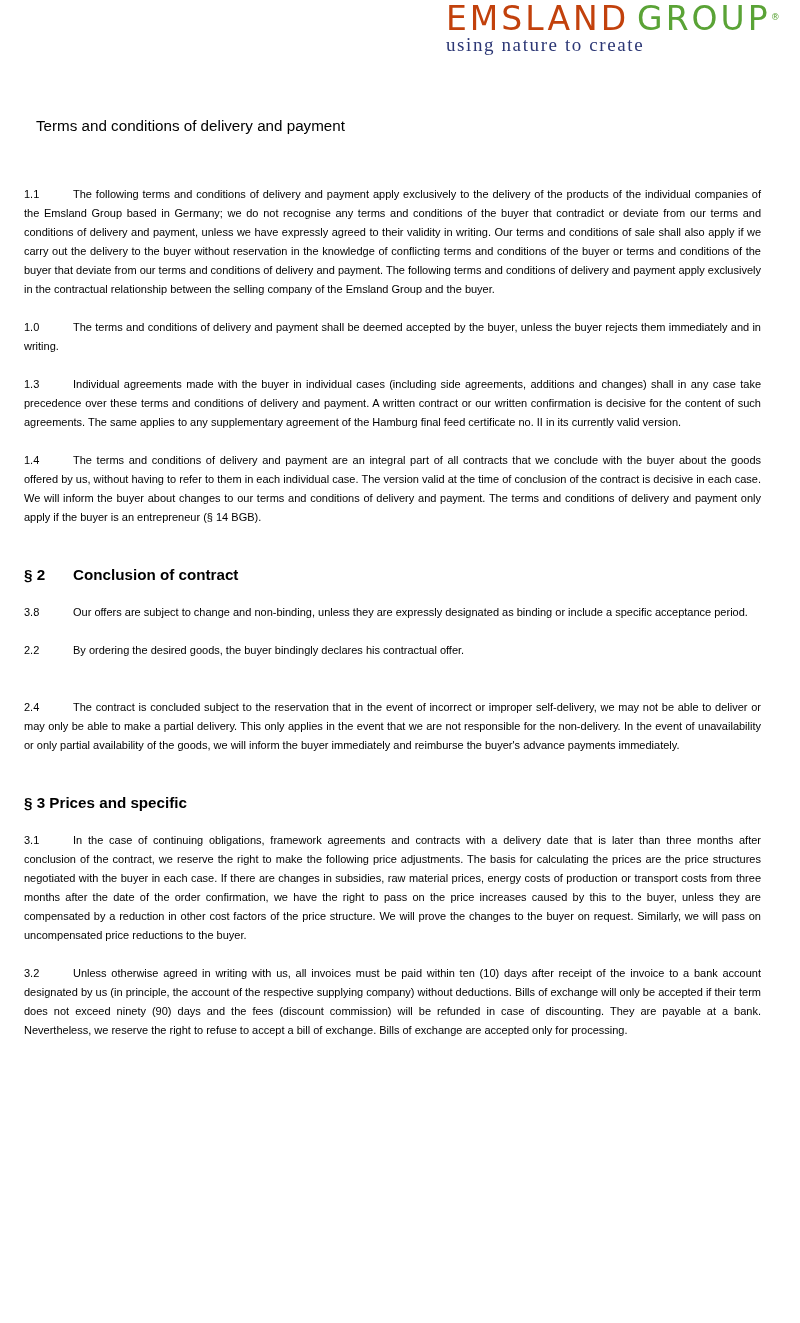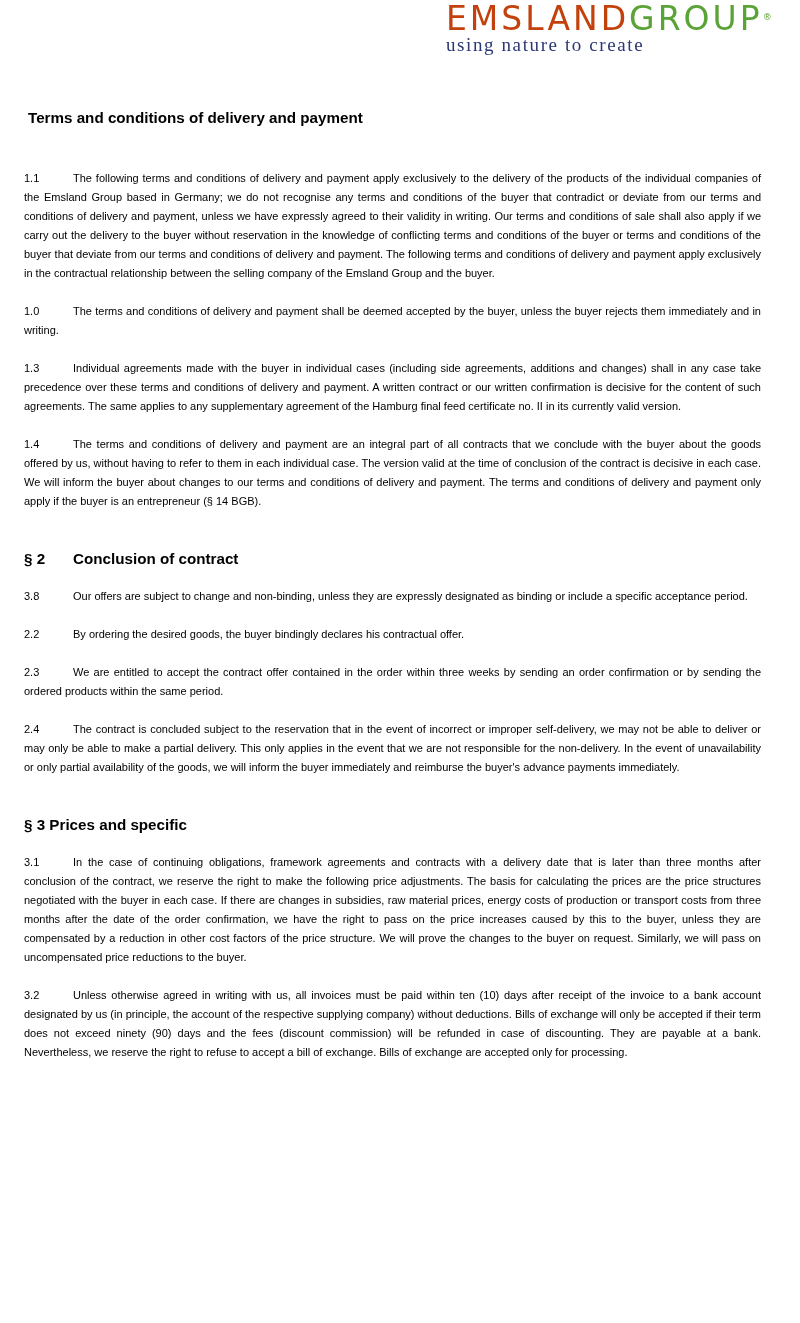--- a/index.html
+++ b/index.html
@@ -29,7 +29,7 @@
       left: 0px;
     }
     .logo-emsland { color: #c2410c; }
-    .logo-group { color: #5aa336; }
+    .logo-group { color: #5aa336; margin-left: 8px; }
     .logo-reg {
       font-size: 9px;
       color: #5aa336;

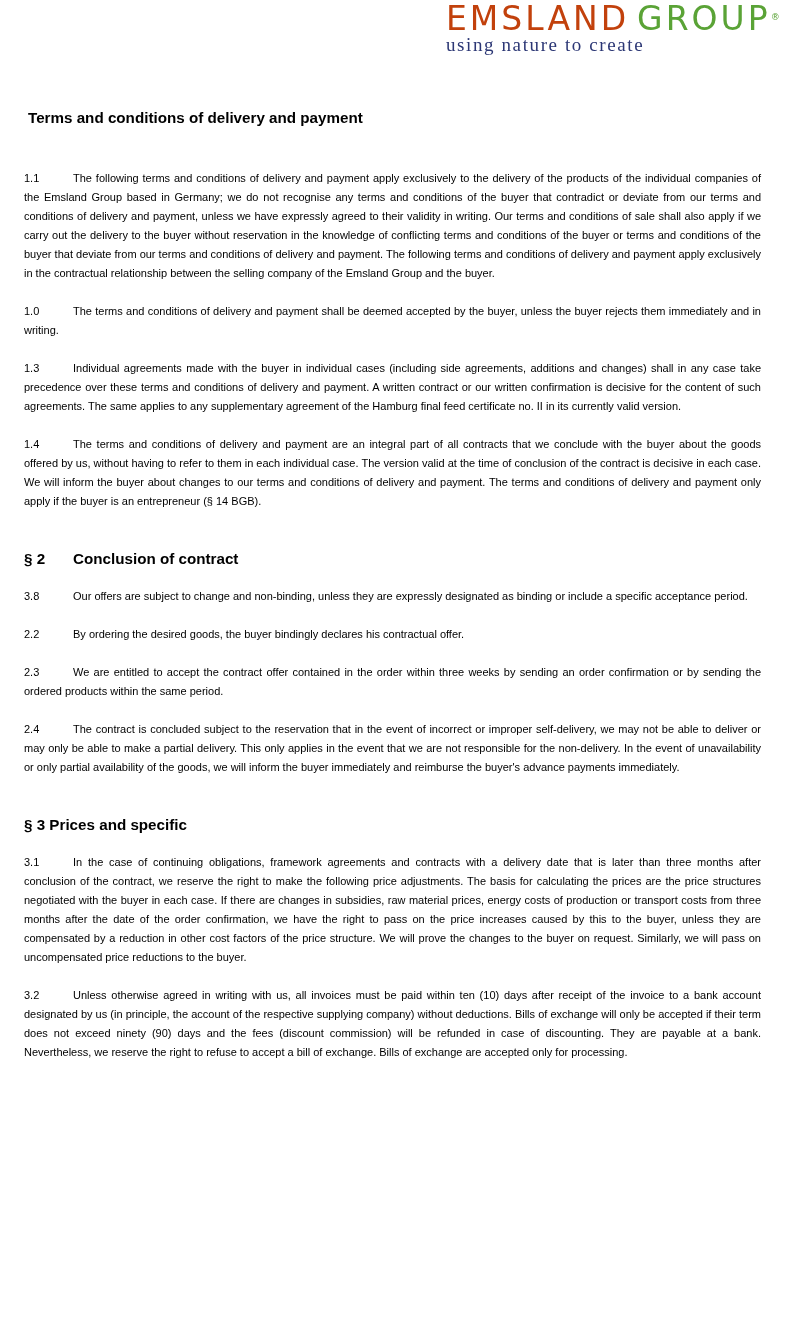--- a/index.html
+++ b/index.html
@@ -56,8 +56,8 @@
       line-height: 19px;
     }
     .doc-title {
-      font-weight: bold;
-      margin: 4px;
+      font-weight: normal;
+      margin: 12px;
       font-size: 15.2px;
       line-height: 19px;
     }

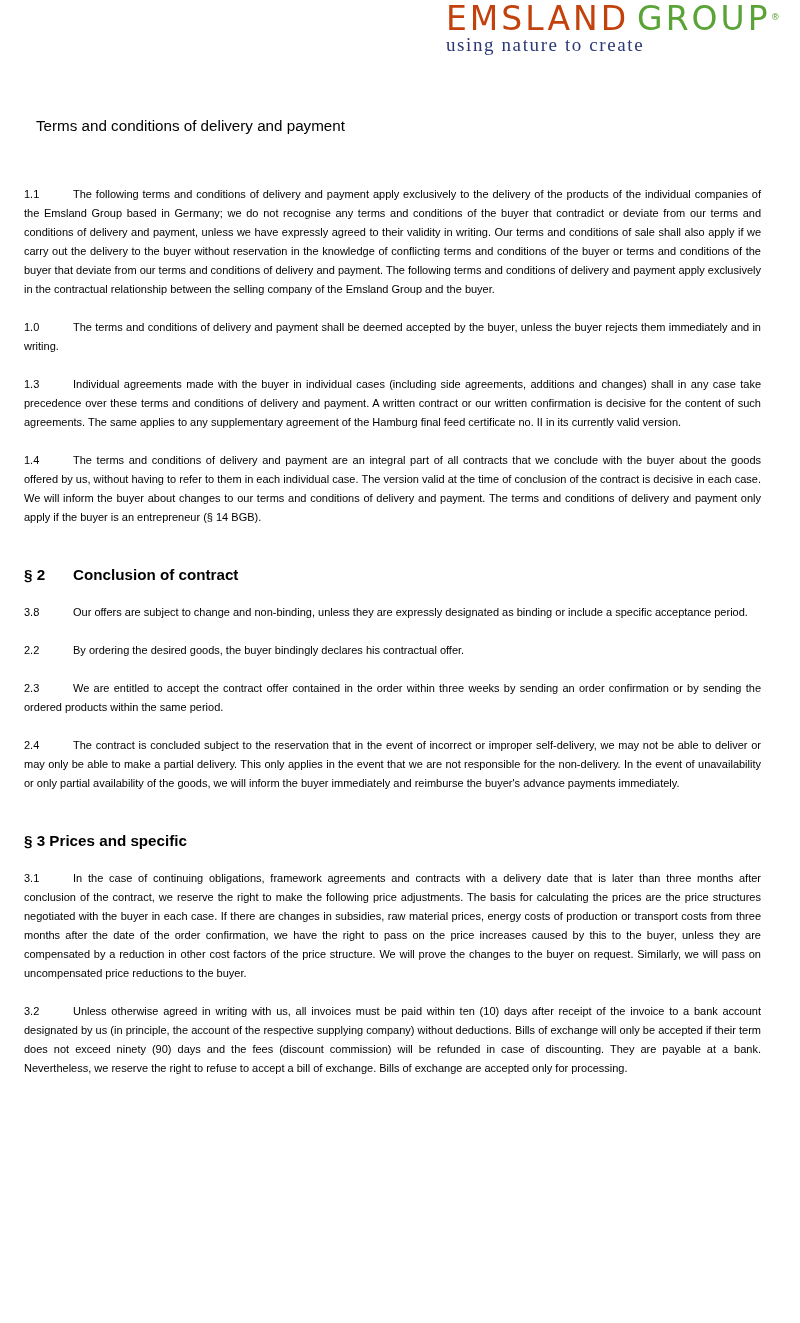--- a/index.html
+++ b/index.html
@@ -114,7 +114,6 @@
   <div class="gap-1"></div>
   <p class="para"><span class="pnum">2.2</span><span>By ordering the desired goods, the buyer bindingly declares his contractual offer.</span></p>
   <div class="gap-1"></div>
-  <p class="para"><span class="pnum">2.3</span><span>We are entitled to accept the contract offer contained in the order within three weeks by sending an order confirmation or by sending the ordered products within the same period.</span></p>
   <div class="gap-1"></div>
   <p class="para"><span class="pnum">2.4</span><span>The contract is concluded subject to the reservation that in the event of incorrect or improper self-delivery, we may not be able to deliver or may only be able to make a partial delivery. This only applies in the event that we are not responsible for the non-delivery. In the event of unavailability or only partial availability of the goods, we will inform the buyer immediately and reimburse the buyer's advance payments immediately.</span></p>
   <div class="gap-2"></div>

